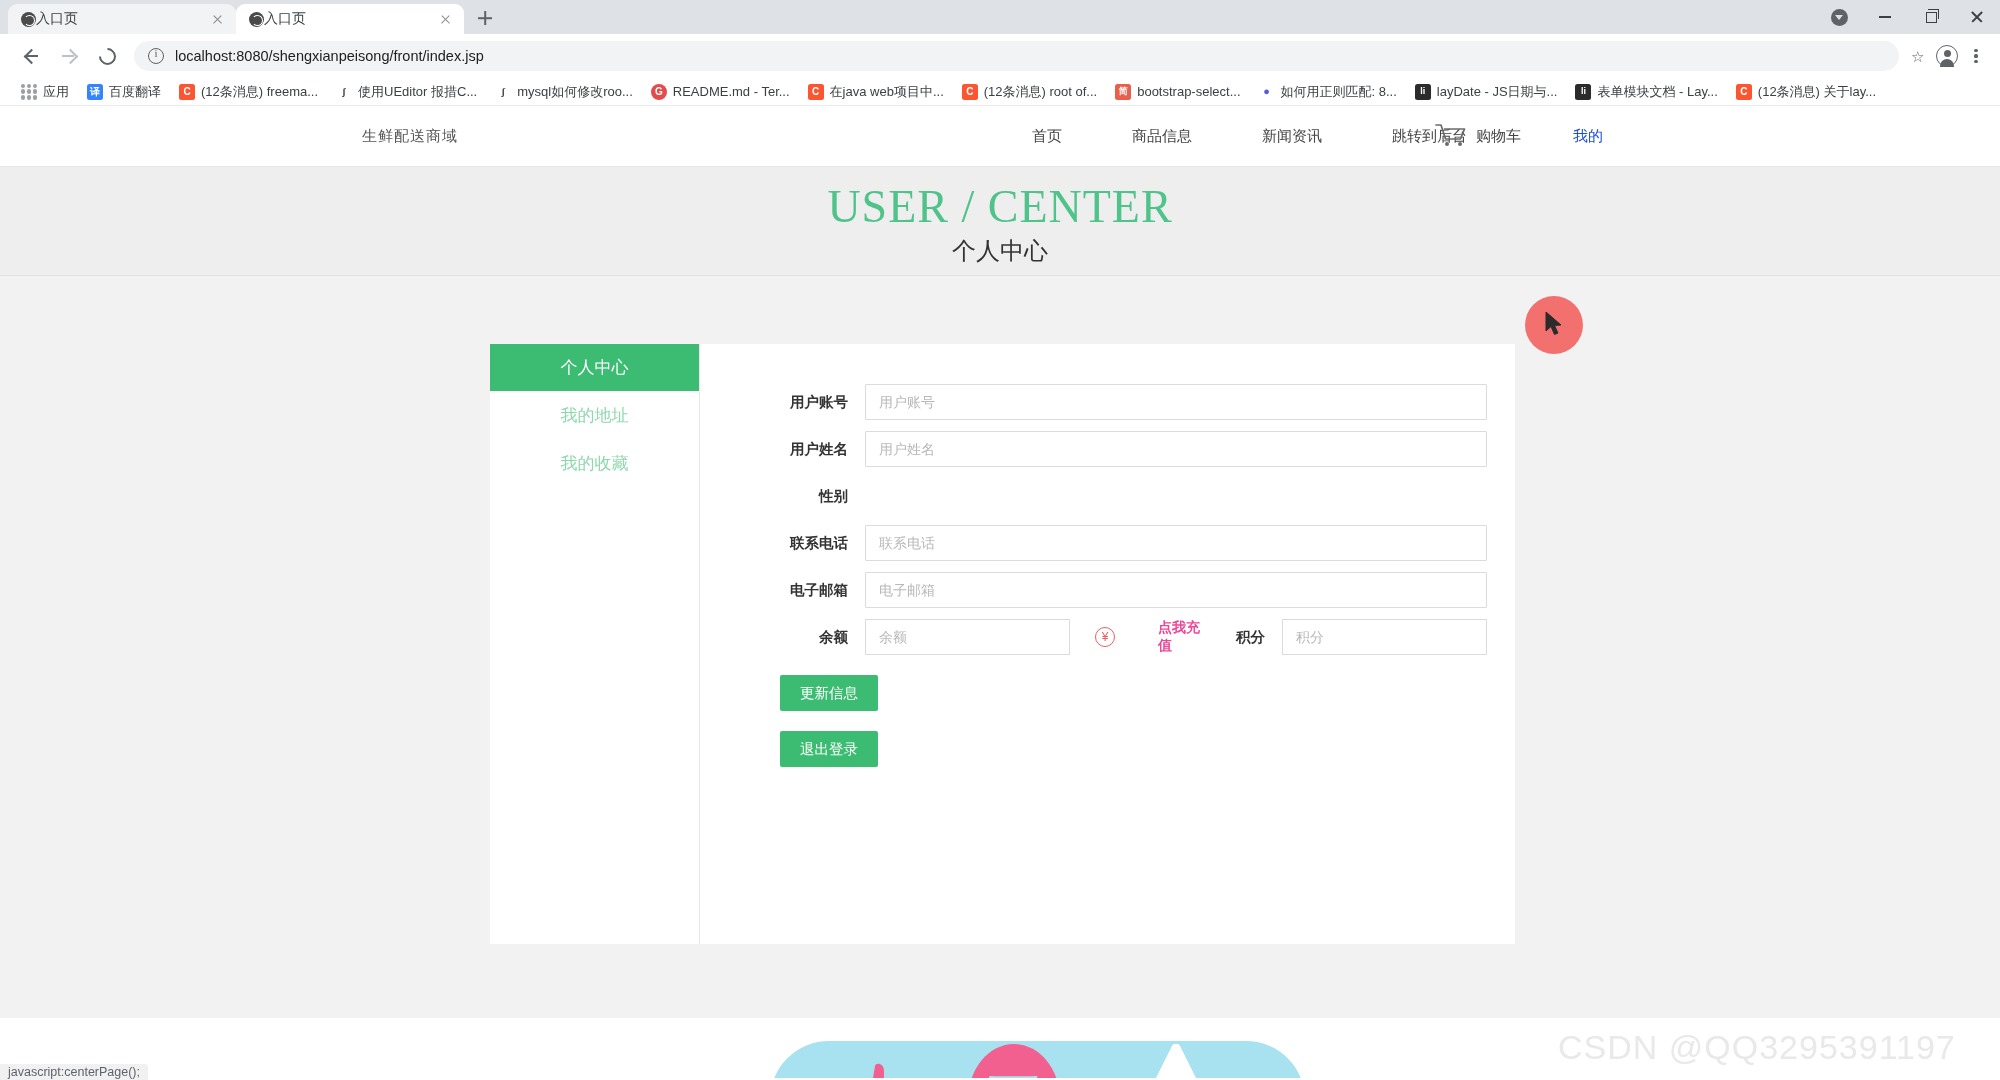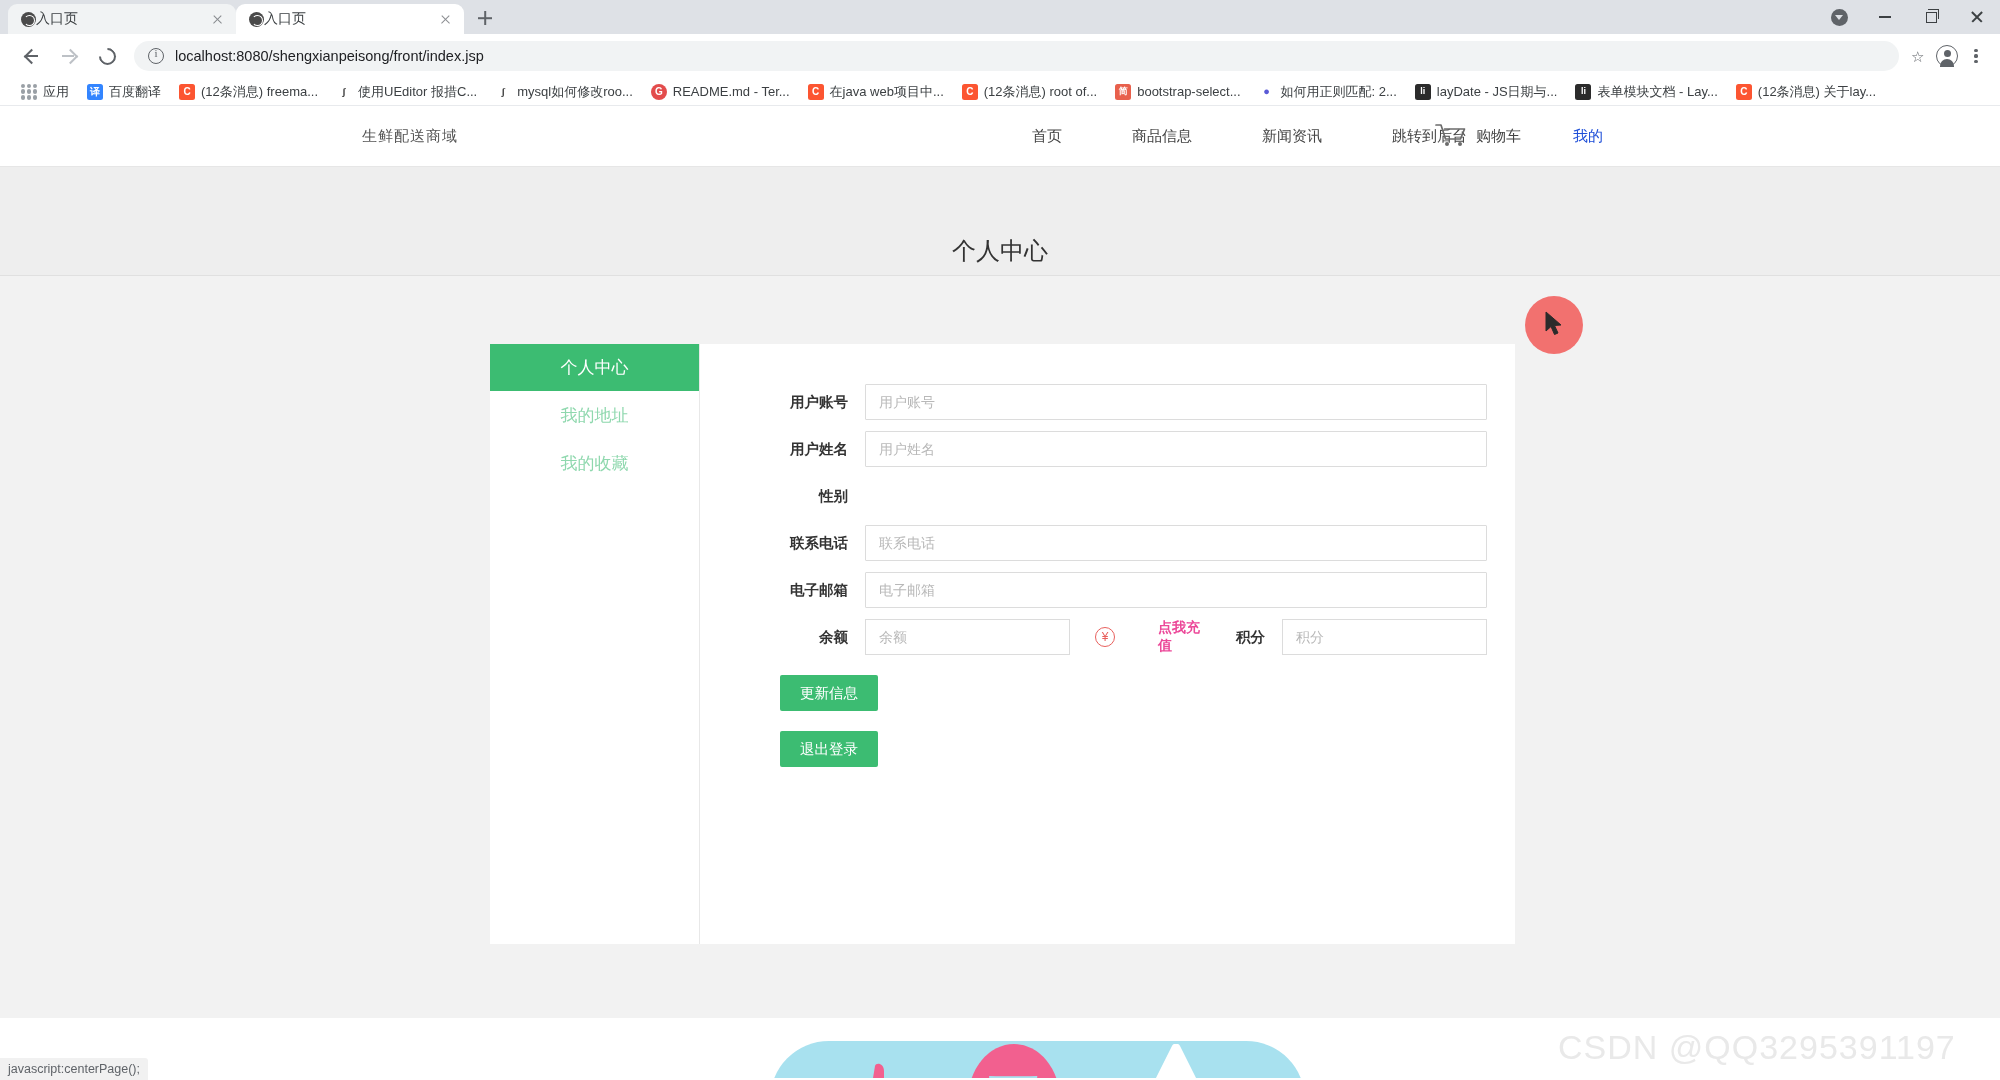--- a/index.html
+++ b/index.html
@@ -324,7 +324,7 @@
       </div>
     <div class="bm">
         <span class="bm-ico" style="background:#fff;color:#5a5ad6;font-size:11px">●</span>
-        <span class="bm-label">如何用正则匹配: 2...</span>
+        <span class="bm-label">如何用正则匹配: 8...</span>
       </div>
     <div class="bm">
         <span class="bm-ico" style="background:#2b2b2b;font-size:9px">li</span>

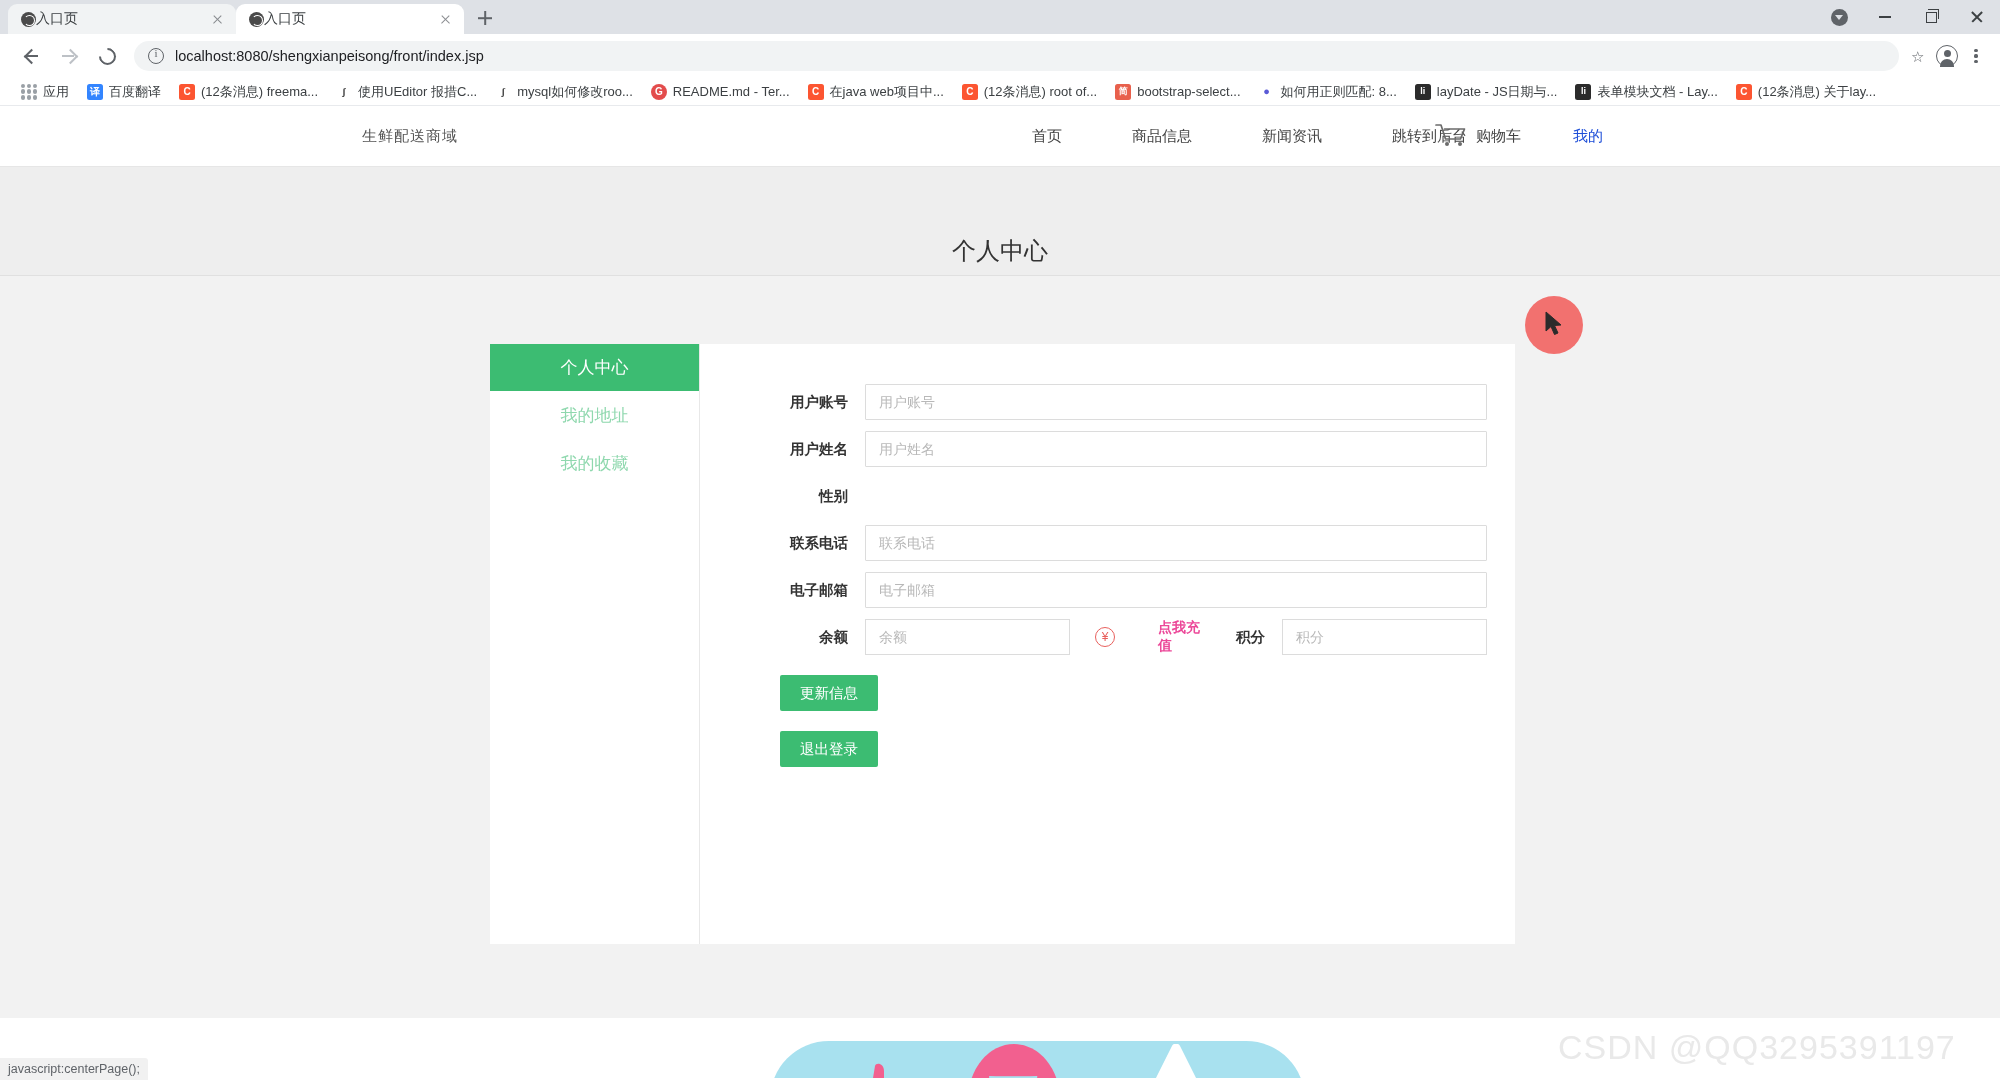--- a/index.html
+++ b/index.html
@@ -362,6 +362,7 @@
     </div>
 
     <div class="hero">
+      <div class="hero-en">USER / CENTER</div>
       <div class="hero-cn">个人中心</div>
     </div>
 

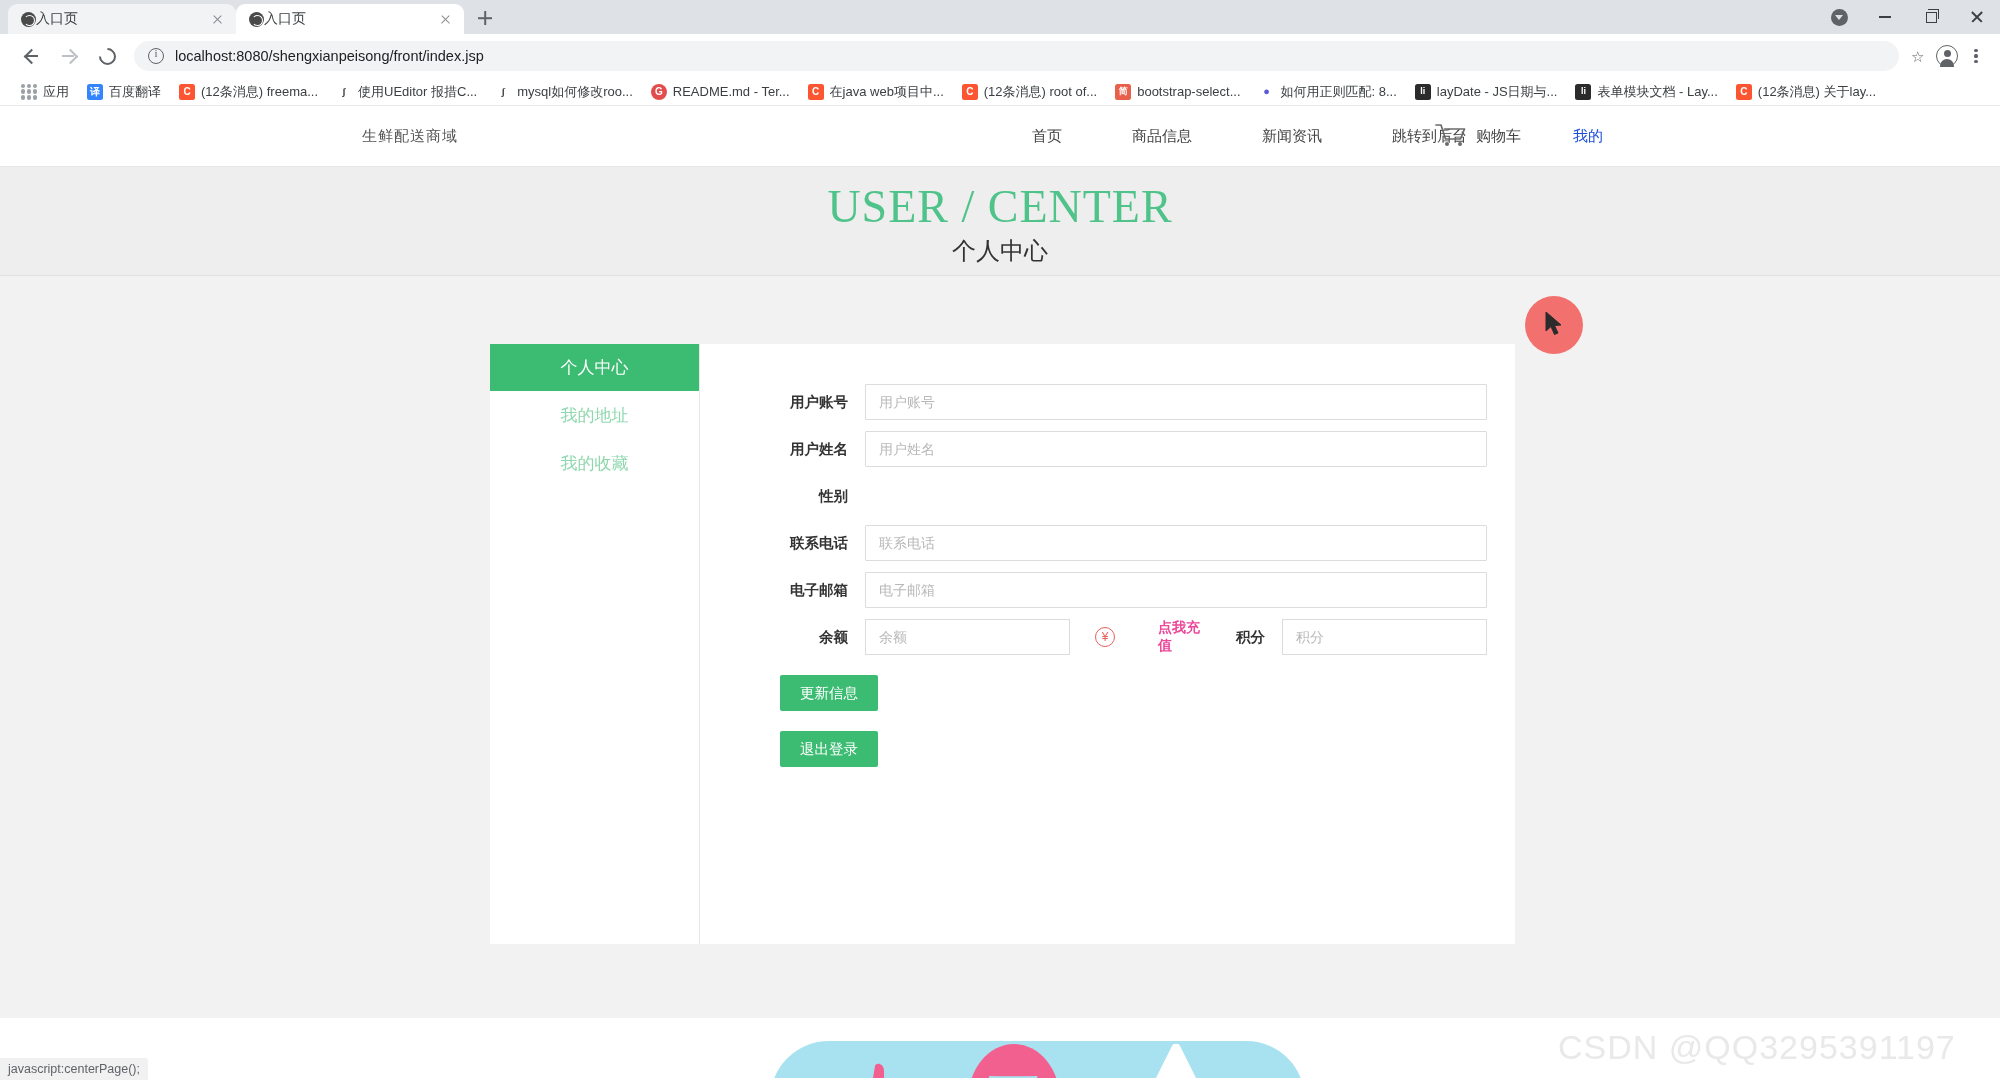--- a/index.html
+++ b/index.html
@@ -211,7 +211,7 @@
     z-index:15; white-space:nowrap;
   }
   .statusbar {
-    position:absolute; left:0; bottom:0; height:22px; background:#f1f1f1;
+    position:absolute; left:0; bottom:0; height:16px; background:#f1f1f1;
     padding:0 8px; display:flex; align-items:center; font-size:12.5px;
     color:#5f6368; border-top-right-radius:3px; z-index:30;
   }

